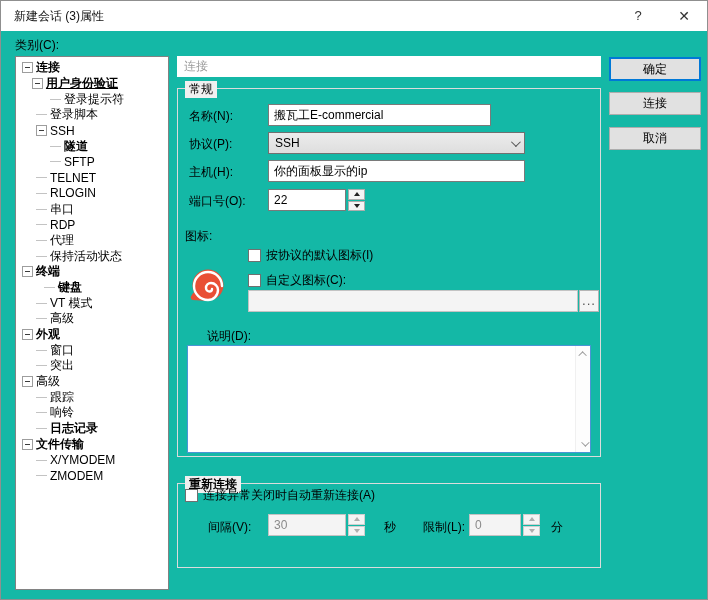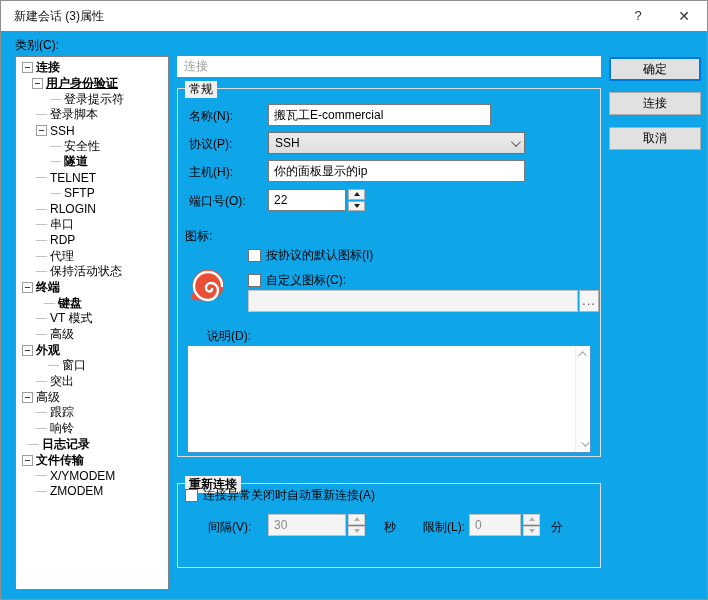--- a/index.html
+++ b/index.html
@@ -6,7 +6,7 @@
   html,body { background:#cfcfcf; }
   body { font-family:"Liberation Sans","DejaVu Sans",sans-serif; font-size:12px; color:#000; }
 
-  .dialog { position:relative; width:708px; height:600px; background:#0ea5e9;
+  .dialog { position:relative; width:708px; height:600px; background:#14b8a6;
             border:1px solid #8f8f8f; overflow:hidden; }
 
   

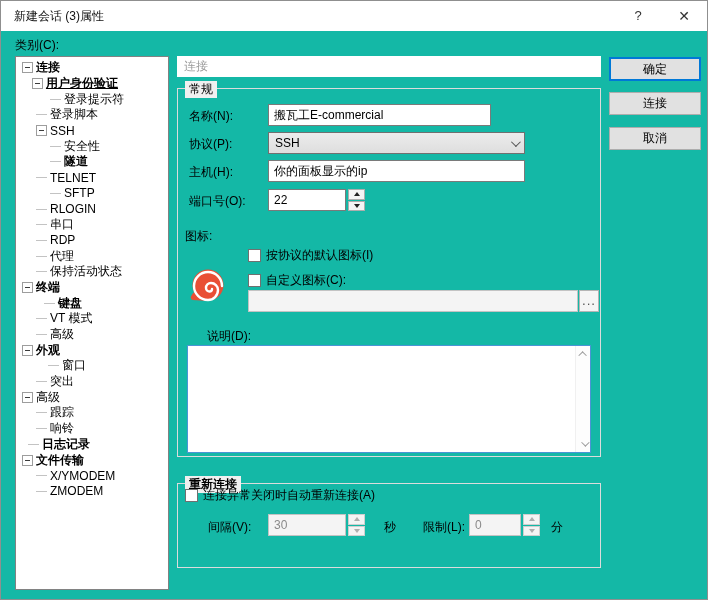--- a/index.html
+++ b/index.html
@@ -135,10 +135,6 @@
         </span>
         <span class="tree-label">SSH</span>
       </div>
-      <div class="tree-row" style="padding-left: 34px;">
-        <span class="stub"></span>
-        <span class="tree-label">安全性</span>
-      </div>
       <div class="tree-row bold" style="padding-left: 34px;">
         <span class="stub"></span>
         <span class="tree-label">隧道</span>

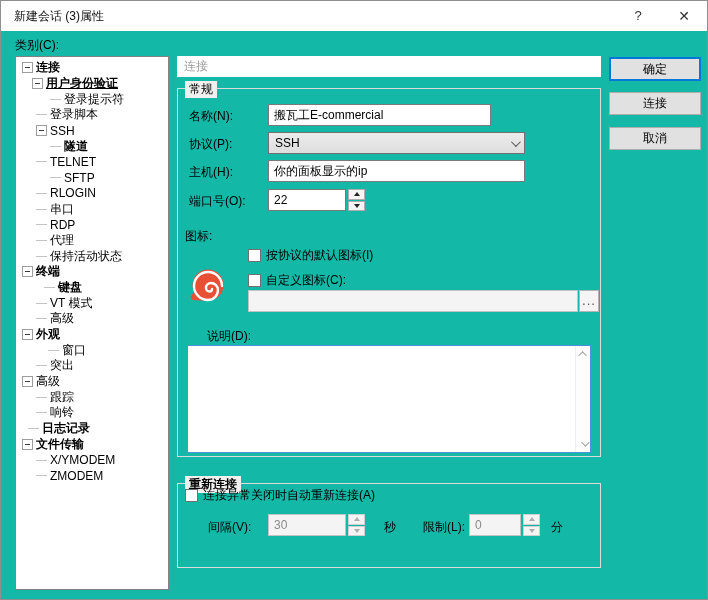--- a/index.html
+++ b/index.html
@@ -139,13 +139,13 @@
         <span class="stub"></span>
         <span class="tree-label">隧道</span>
       </div>
+      <div class="tree-row" style="padding-left: 34px;">
+        <span class="stub"></span>
+        <span class="tree-label">SFTP</span>
+      </div>
       <div class="tree-row" style="padding-left: 20px;">
         <span class="stub"></span>
         <span class="tree-label">TELNET</span>
-      </div>
-      <div class="tree-row" style="padding-left: 34px;">
-        <span class="stub"></span>
-        <span class="tree-label">SFTP</span>
       </div>
       <div class="tree-row" style="padding-left: 20px;">
         <span class="stub"></span>

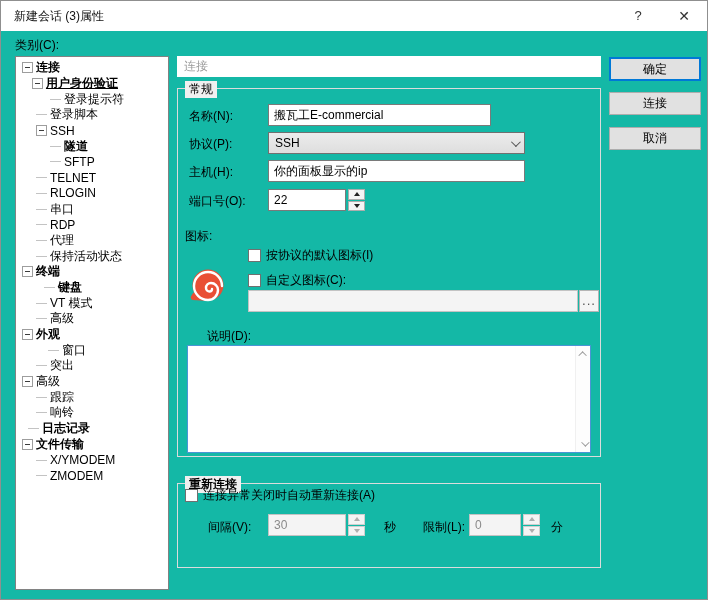--- a/index.html
+++ b/index.html
@@ -191,7 +191,7 @@
         </span>
         <span class="tree-label">外观</span>
       </div>
-      <div class="tree-row" style="padding-left: 32px;">
+      <div class="tree-row" style="padding-left: 20px;">
         <span class="stub"></span>
         <span class="tree-label">窗口</span>
       </div>

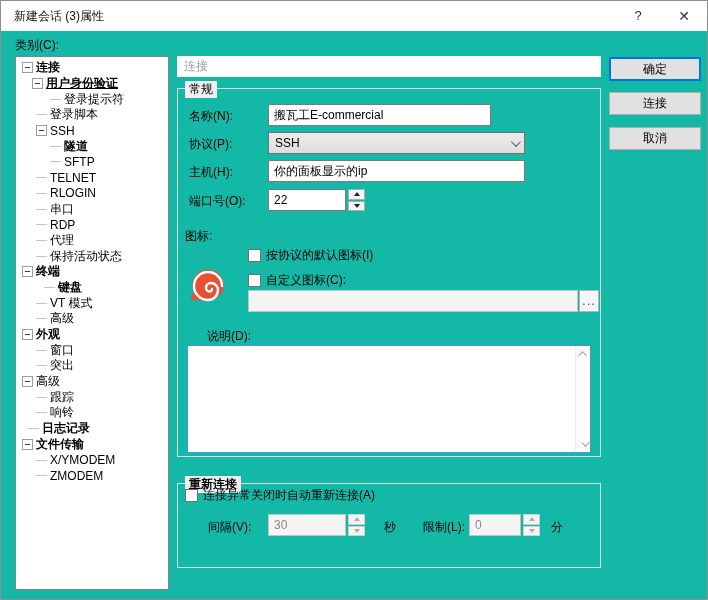--- a/index.html
+++ b/index.html
@@ -213,7 +213,7 @@
         <span class="stub"></span>
         <span class="tree-label">响铃</span>
       </div>
-      <div class="tree-row bold" style="padding-left: 12px; font-family: Liberation Mono, monospace;">
+      <div class="tree-row bold" style="padding-left: 20px; font-family: Liberation Mono, monospace;">
         <span class="stub"></span>
         <span class="tree-label">日志记录</span>
       </div>

